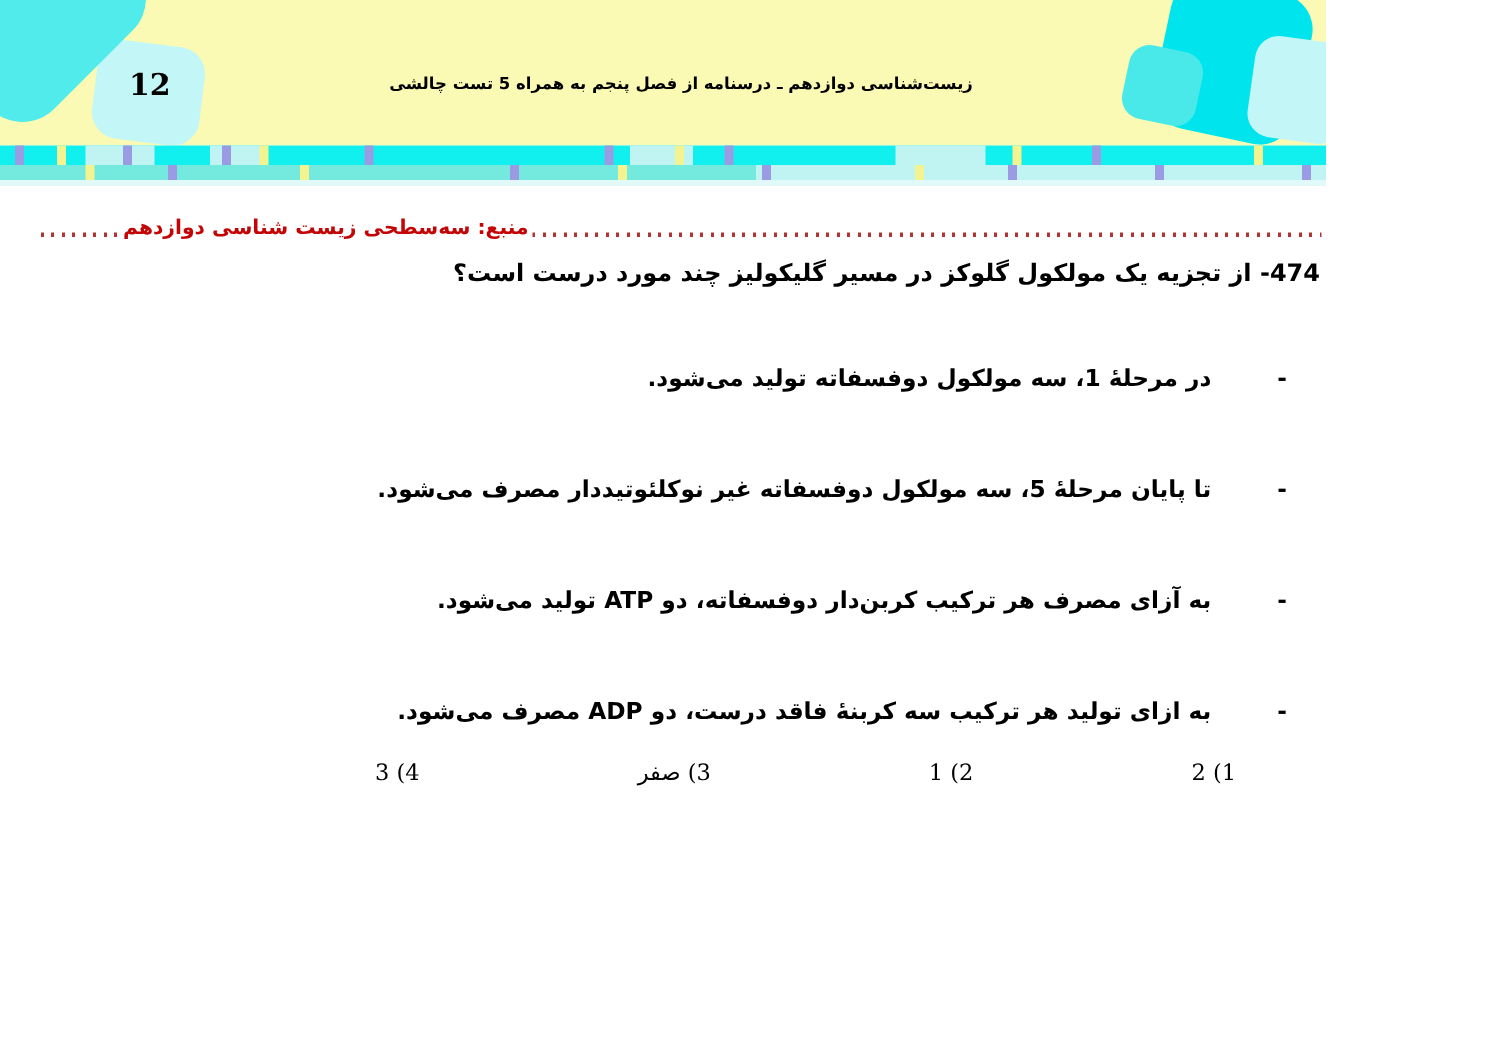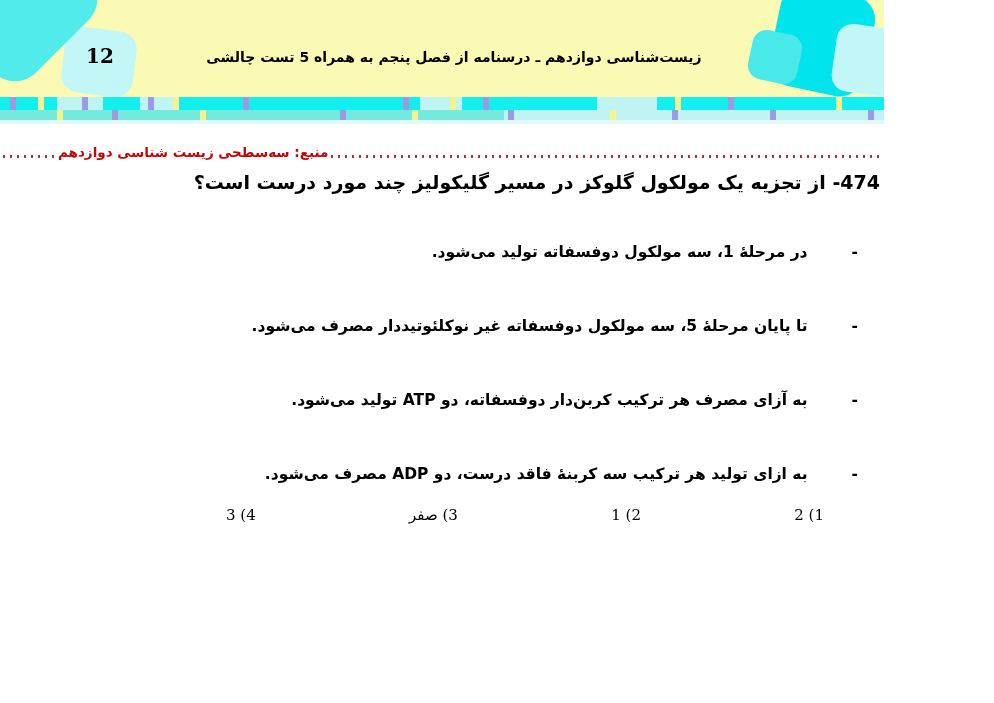--- a/index.html
+++ b/index.html
@@ -44,7 +44,7 @@
   }
   .header-title {
     position:absolute; left:0; right:0; top:49px; text-align:center;
-    direction:rtl; font-weight:bold; font-size:14px;margin-left:24px;
+    direction:rtl; font-weight:bold; font-size:11px;margin-left:24px;
   }
 
   

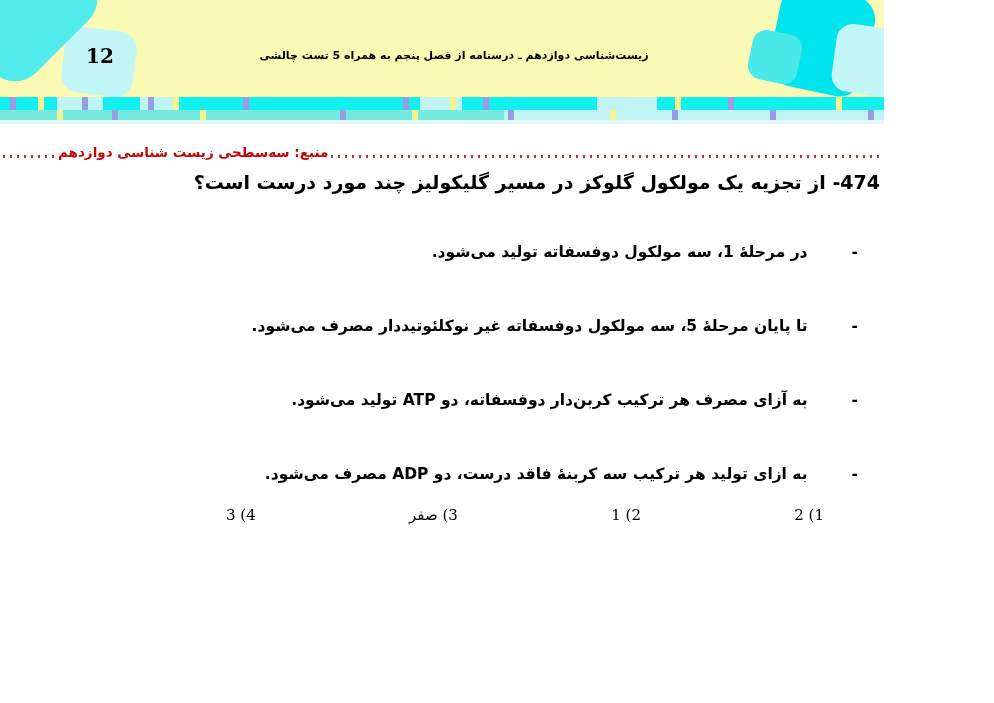--- a/index.html
+++ b/index.html
@@ -60,7 +60,7 @@
   .ty { background:var(--tick-yellow, #F3F390); }
 
   
-  .content { direction:rtl; }
+  .content { direction:rtl;padding-left:24px; }
   .source-line {
     direction:ltr; display:flex; align-items:center;
     margin:19px 3px 0 3px; height:18px;

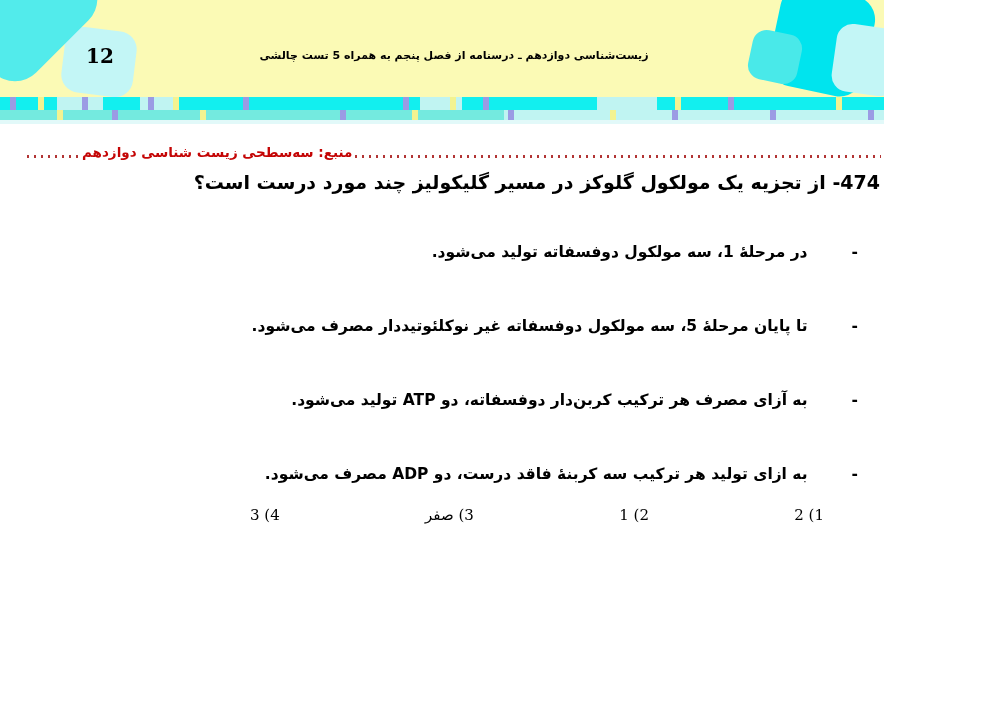--- a/index.html
+++ b/index.html
@@ -76,7 +76,7 @@
     color:var(--source-red, #C40505); font-weight:bold; font-size:13.5px;
   }
   .question-line {
-    margin:10px 4px 0 0; font-size:19px; font-weight:bold; line-height:22px;
+    margin:10px 4px 0 0; font-size:16px; font-weight:bold; line-height:22px;
   }
   .statements { margin-top:14px; }
   .statement {

